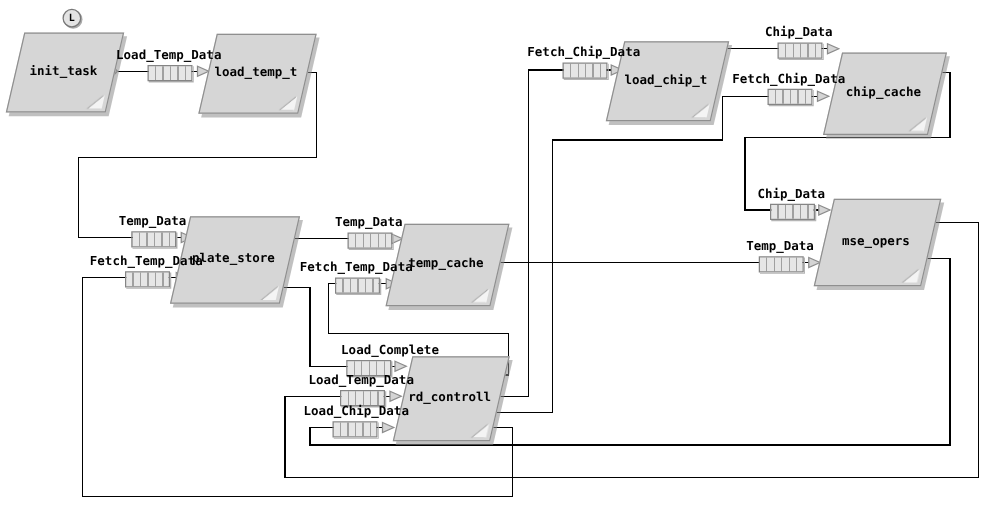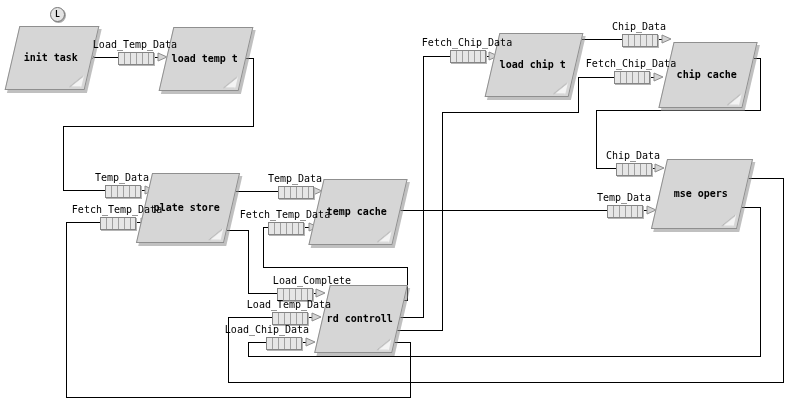--- a/index.html
+++ b/index.html
@@ -17,7 +17,7 @@
   .queue{position:absolute;width:34px;height:11px;border:1px solid #858585;
         background:repeating-linear-gradient(90deg,#e6e6e6 0px,#e6e6e6 5px,#a0a0a0 5px,#a0a0a0 6px);
         box-shadow:1px 1px 0 #b5b5b5;}
-  .qlabel{position:absolute;transform:translateX(-50%);font-size:10px;font-weight:normal;
+  .qlabel{position:absolute;transform:translateX(-50%);font-size:10px;font-weight:bold;
         color:#000;white-space:nowrap;line-height:11px;}
   .clock{position:absolute;width:13px;height:13px;border:1px solid #777;border-radius:50%;
         background:#e3e3e3;font-size:8px;font-weight:bold;text-align:center;line-height:13px;

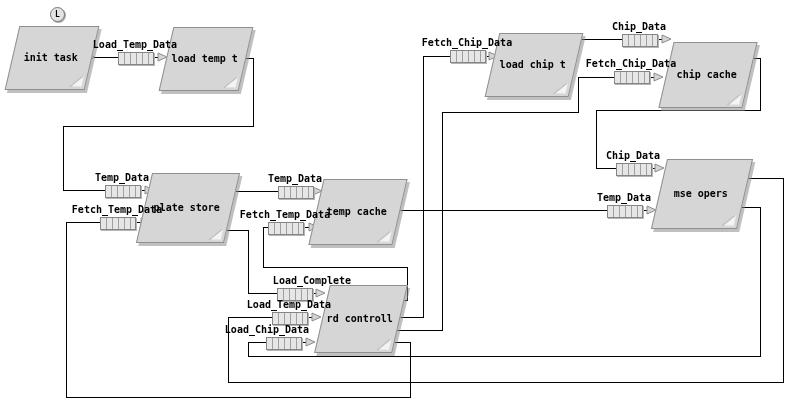--- a/index.html
+++ b/index.html
@@ -154,7 +154,7 @@
   <div class="qlabel" style="left:289px;top:299px">Load_Temp_Data</div>
 
   <div class="queue" style="left:266px;top:337px"></div>
-  <div class="qlabel" style="left:267px;top:324px">Load_Chip_Data</div>
+  <div class="qlabel" style="left:285px;top:324px">Load_Chip_Data</div>
 
 </div>
 

